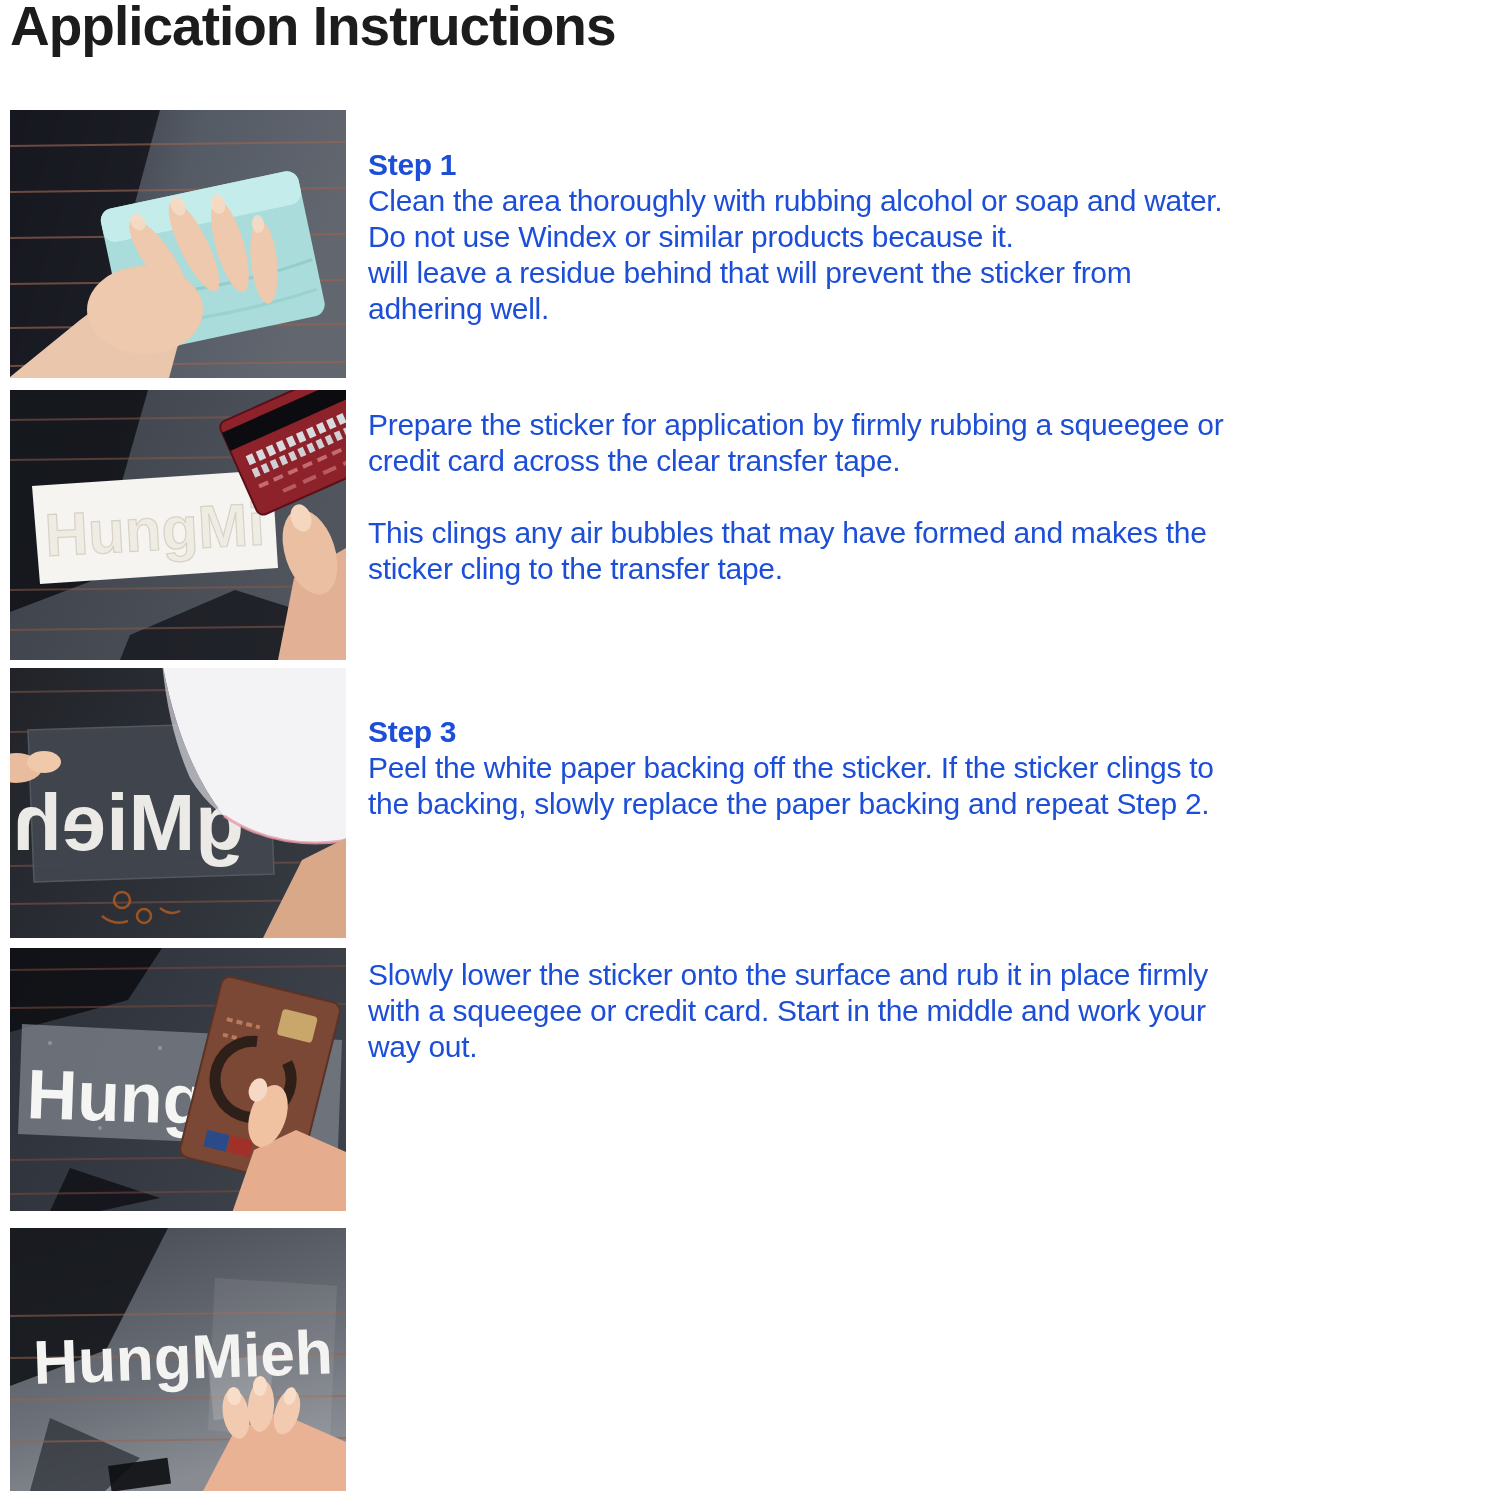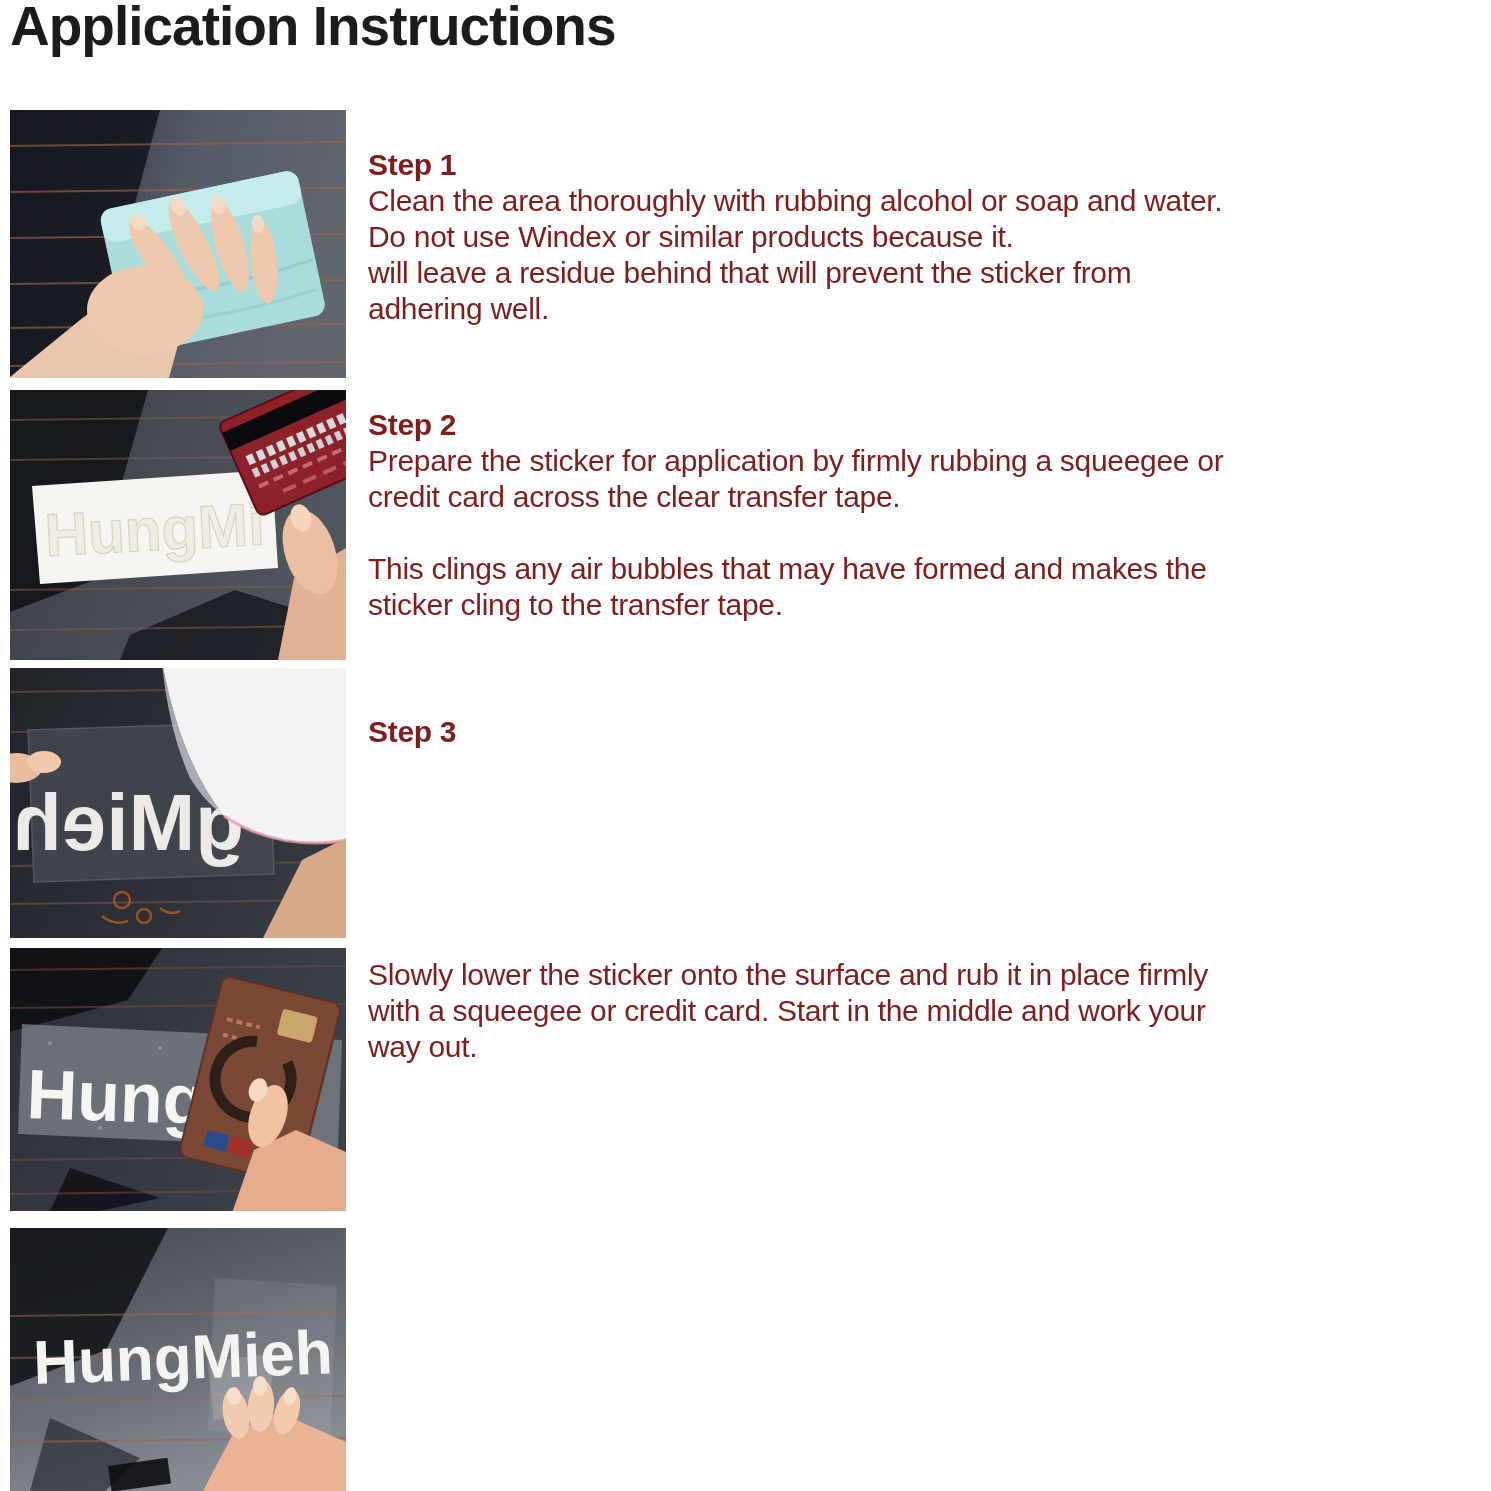--- a/index.html
+++ b/index.html
@@ -17,7 +17,7 @@
   }
   .photo svg{display:block;width:100%;height:100%;}
   .step{
-    position:absolute;left:368px;width:1120px;color:#7f1d1d;
+    position:absolute;left:368px;width:1120px;color:#1d4ed8;
   }
   .step-heading{
     font-size:30px;font-weight:bold;line-height:36px;letter-spacing:-0.3px;

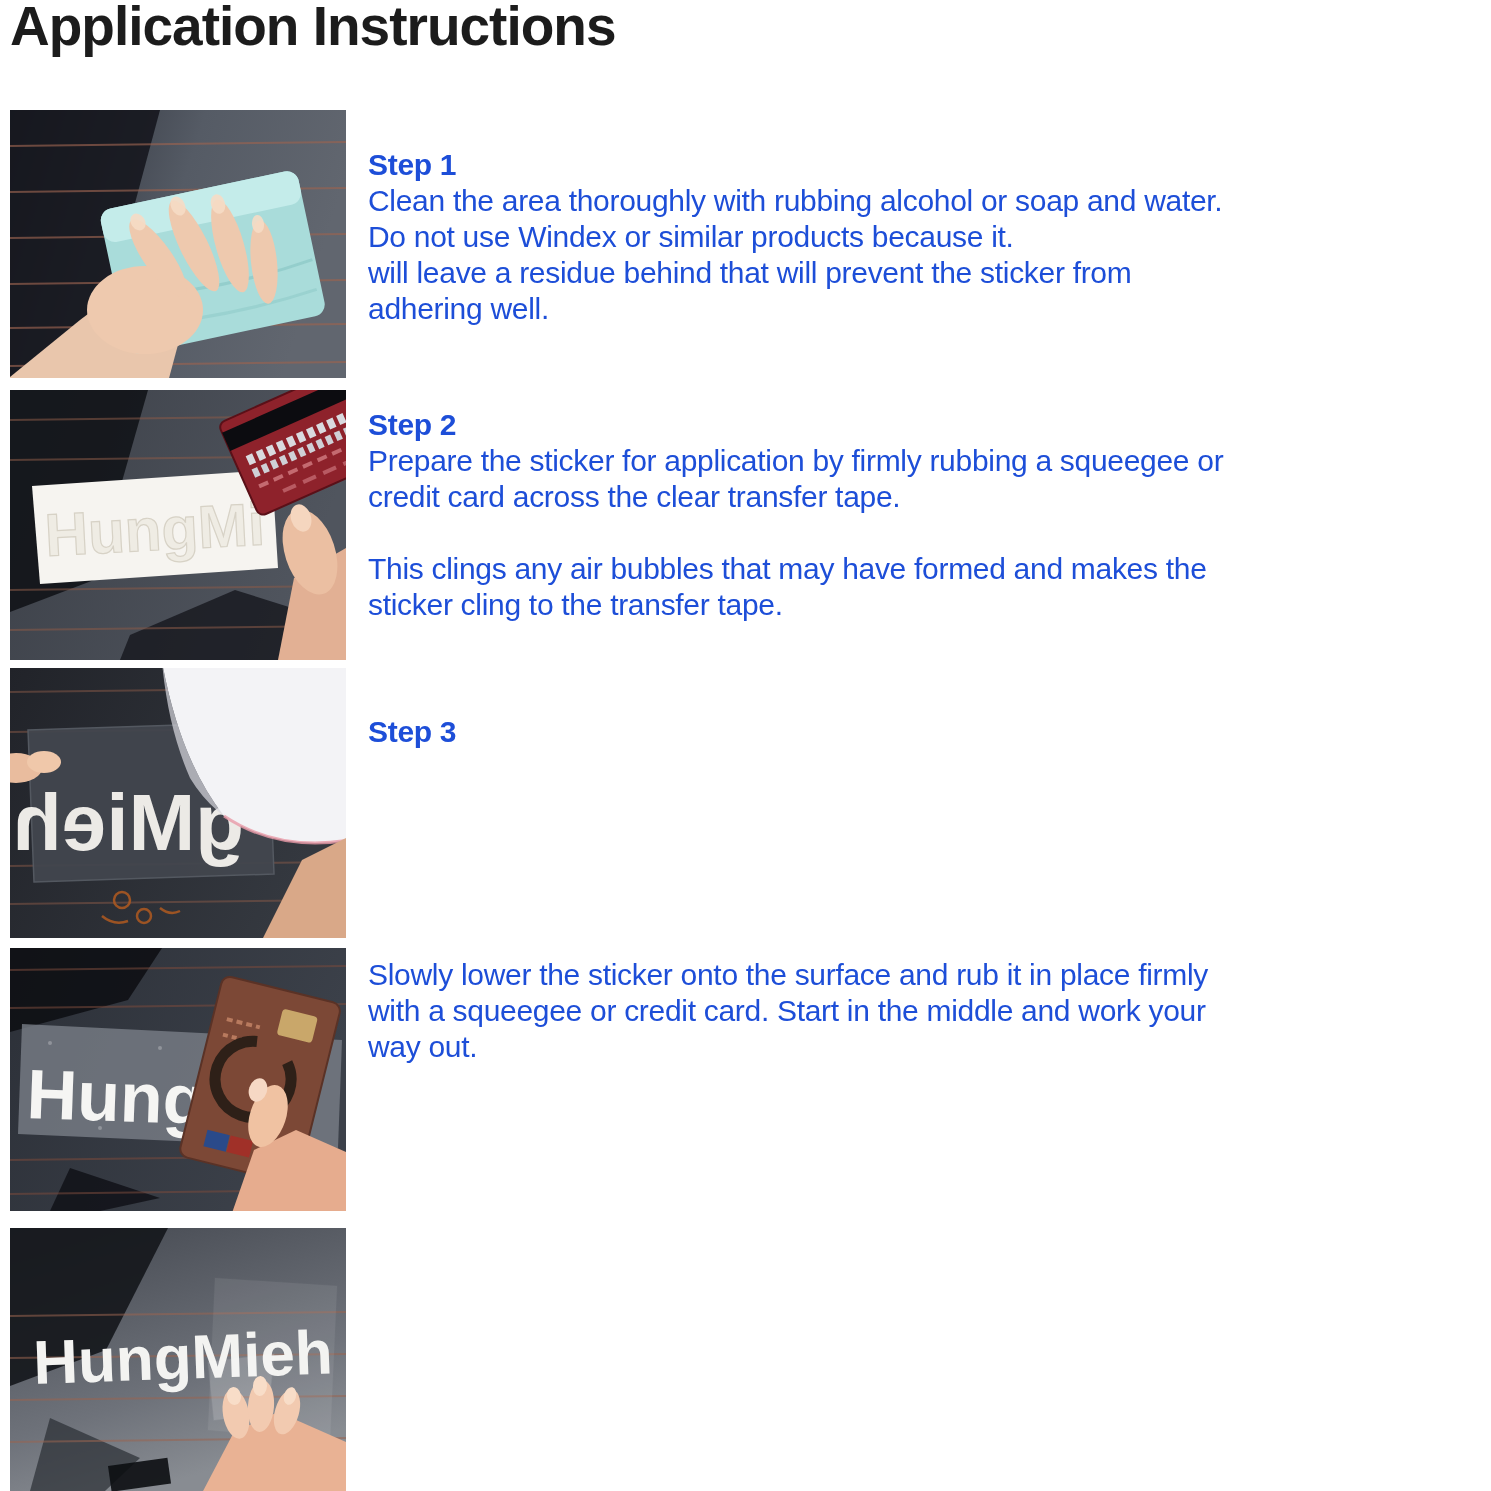--- a/index.html
+++ b/index.html
@@ -231,7 +231,6 @@
   </section>
 
   <section class="step" style="top:407px;">
-    <div class="step-heading">Step 2</div>
     <div class="step-body">Prepare the sticker for application by firmly rubbing a squeegee or
 credit card across the clear transfer tape.
 

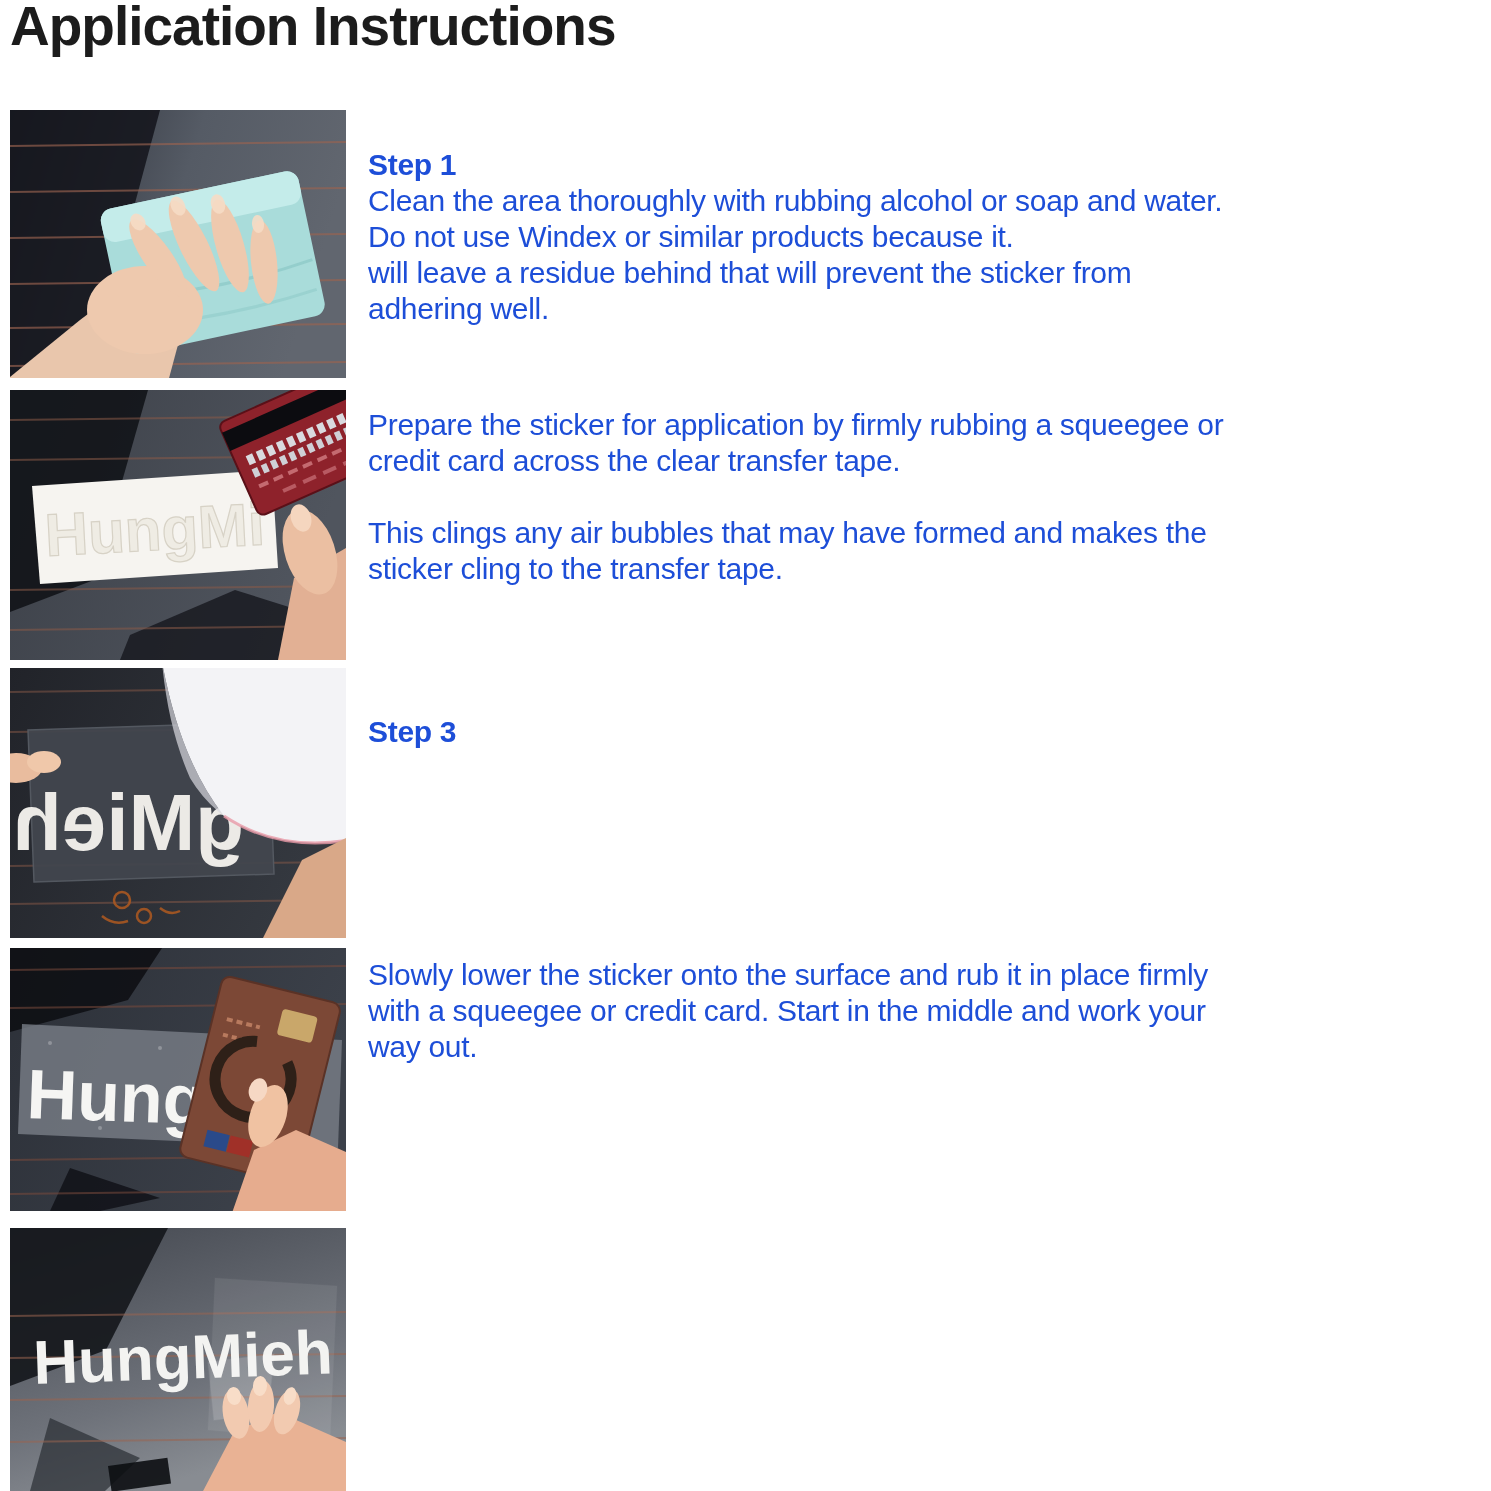--- a/index.html
+++ b/index.html
@@ -240,6 +240,8 @@
 
   <section class="step" style="top:714px;">
     <div class="step-heading">Step 3</div>
+    <div class="step-body">Peel the white paper backing off the sticker. If the sticker clings to
+the backing, slowly replace the paper backing and repeat Step 2.</div>
   </section>
 
   <section class="step" style="top:957px;">

